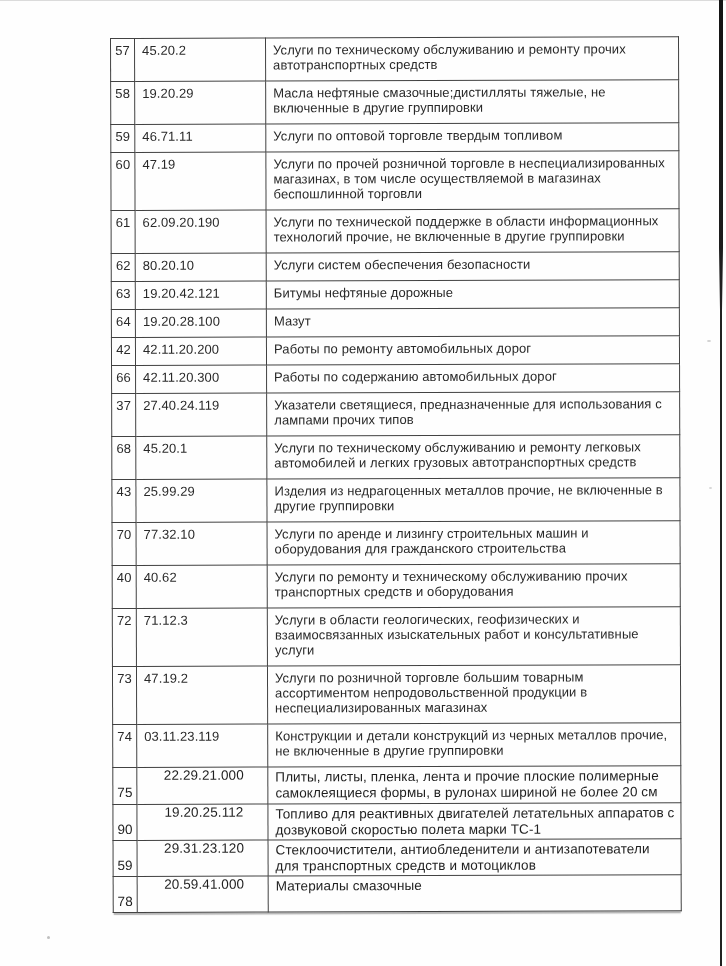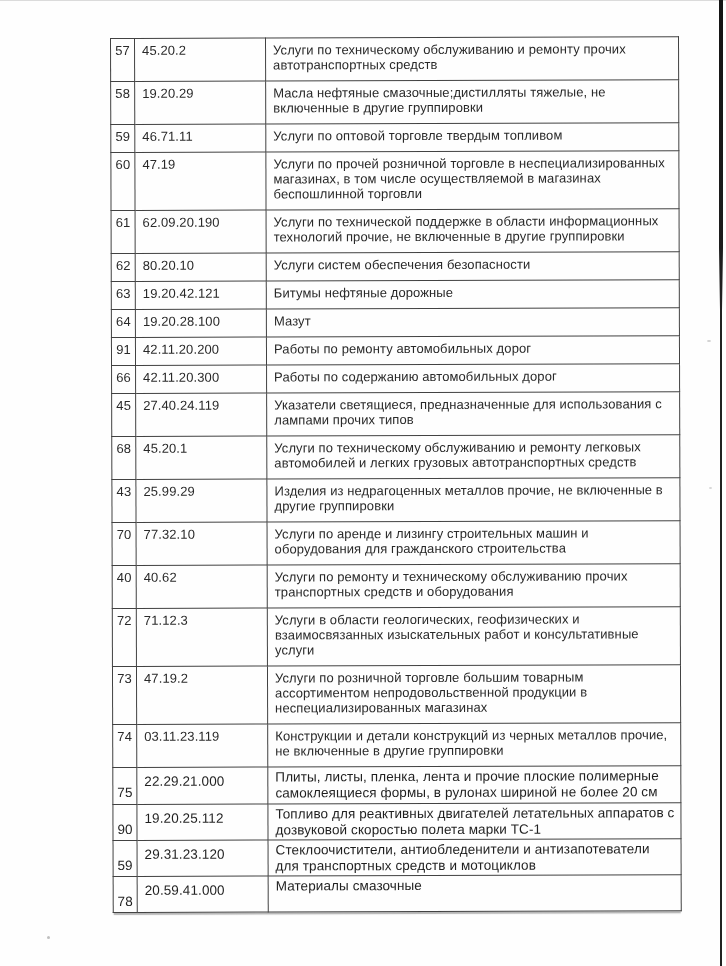--- a/index.html
+++ b/index.html
@@ -126,7 +126,7 @@
           <td class="desc">Мазут</td>
         </tr>
         <tr style="height: 27px;">
-          <td class="num">91</td>
+          <td class="num">42</td>
           <td class="code">42.11.20.200</td>
           <td class="desc">Работы по ремонту автомобильных дорог</td>
         </tr>

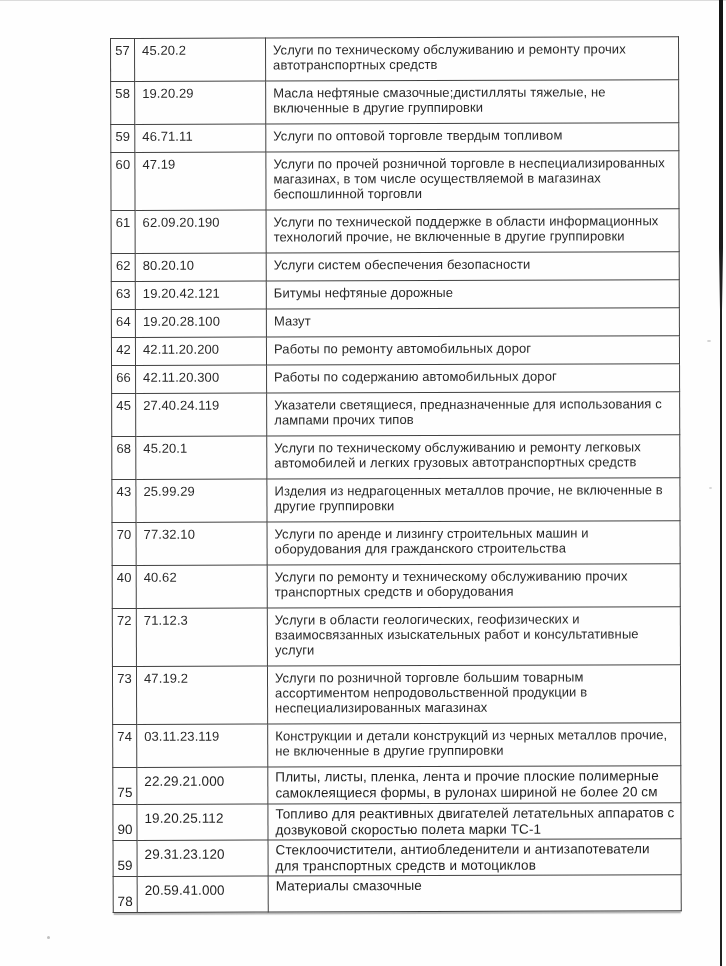--- a/index.html
+++ b/index.html
@@ -136,7 +136,7 @@
           <td class="desc">Работы по содержанию автомобильных дорог</td>
         </tr>
         <tr style="height: 38px;">
-          <td class="num">45</td>
+          <td class="num">37</td>
           <td class="code">27.40.24.119</td>
           <td class="desc">Указатели светящиеся, предназначенные для использования с лампами прочих типов</td>
         </tr>

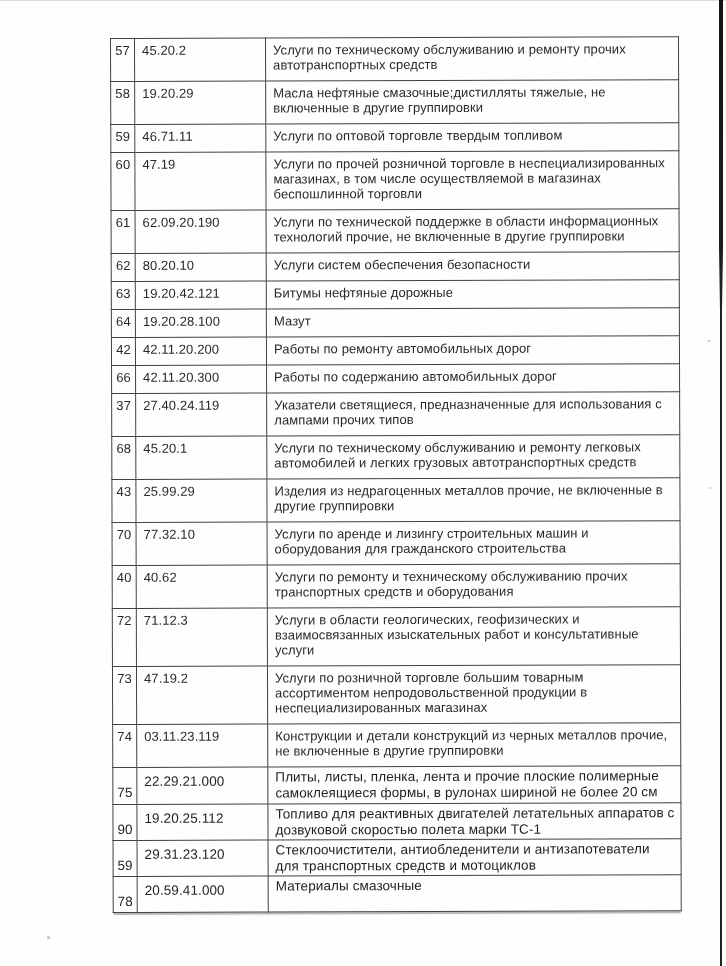--- a/index.html
+++ b/index.html
@@ -64,7 +64,7 @@
   td.desc { padding: 4px 5px 8px 7px; }
   tr.alt td { font-size: 13.5px; line-height: 15.5px; color: #1f1f1f; }
   tr.alt td.num  { padding-top: 17px; }
-  tr.alt td.code { padding-top: 6px; }
+  tr.alt td.code { padding-top: 0; text-align: center; }
   tr.alt td.desc { padding: 2px 5px 2px 7px; }
 </style>
 </head>

